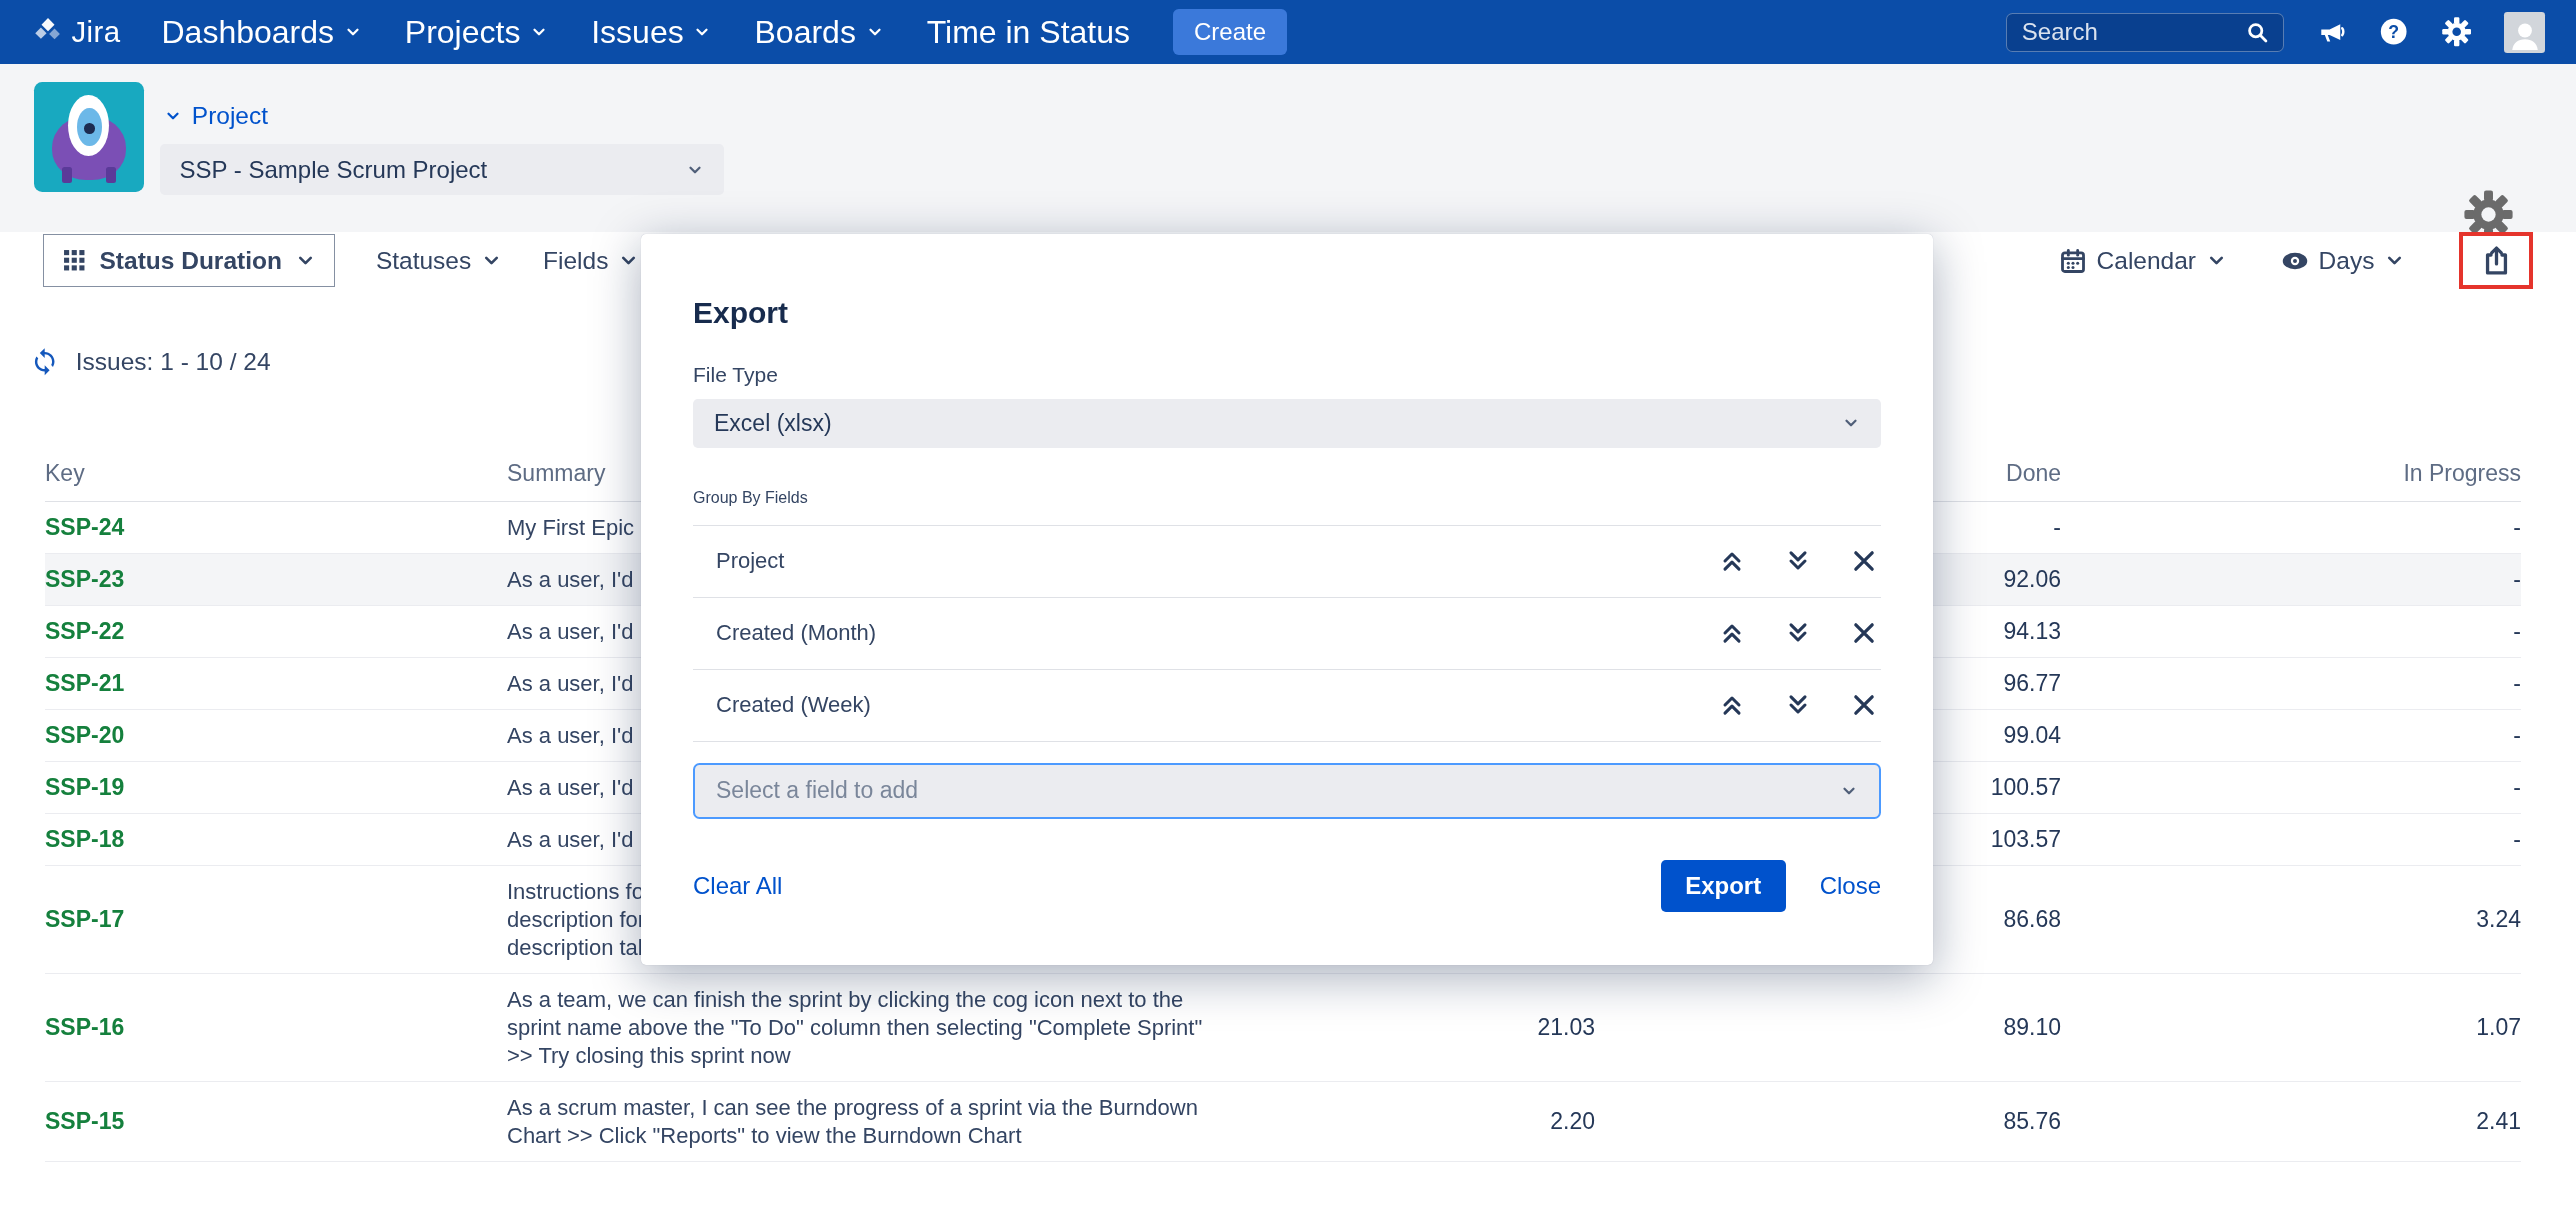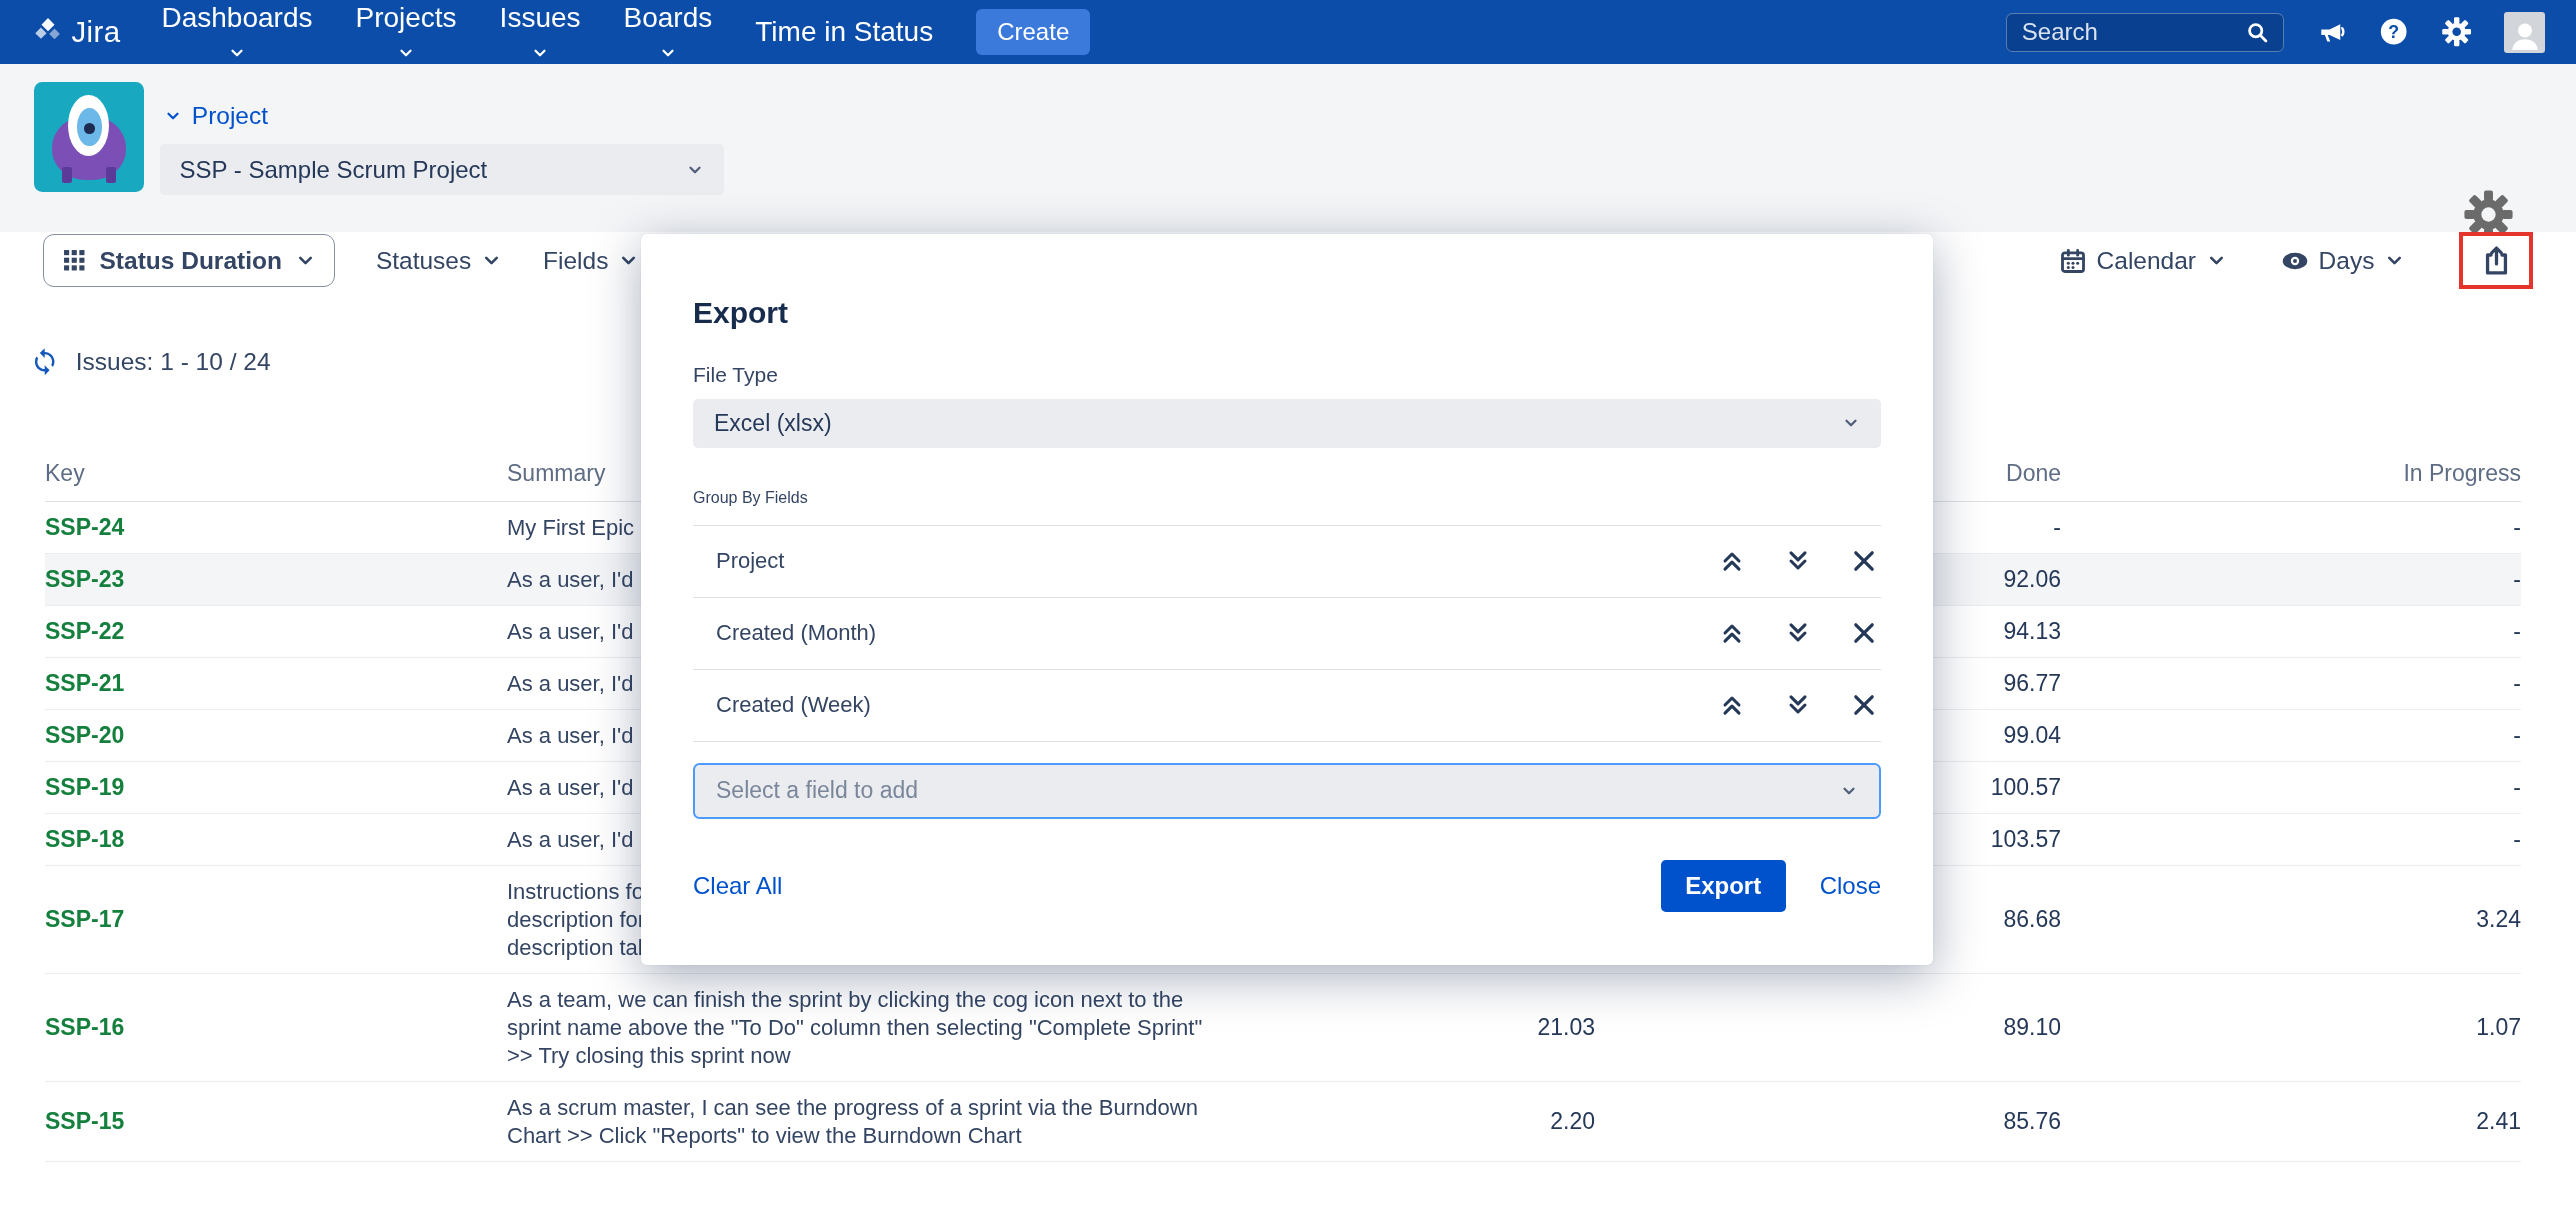--- a/index.html
+++ b/index.html
@@ -13,7 +13,7 @@
        display:flex;align-items:center;padding:0 31px;box-sizing:border-box;}
   .brand{display:flex;align-items:center;gap:6.5px;margin-right:41px;cursor:pointer;}
   .brand-text{color:#fff;font-size:29.4px;font-weight:500;letter-spacing:0.4px;}
-  .nav-item{display:flex;align-items:center;gap:9.8px;color:#fff;font-size:28px;margin-right:43px;cursor:pointer;white-space:nowrap;flex-direction:column;}
+  .nav-item{display:flex;align-items:center;gap:9.8px;color:#fff;font-size:32px;margin-right:43px;cursor:pointer;white-space:nowrap;}
   .ch{width:18px;height:18px;}
   .ch path{fill:none;stroke:currentColor;stroke-width:3;stroke-linecap:round;stroke-linejoin:round;}
   .create-btn{background:#3B79DA;color:#fff;font-size:24px;padding:9px 21px;border-radius:5.7px;cursor:pointer;}

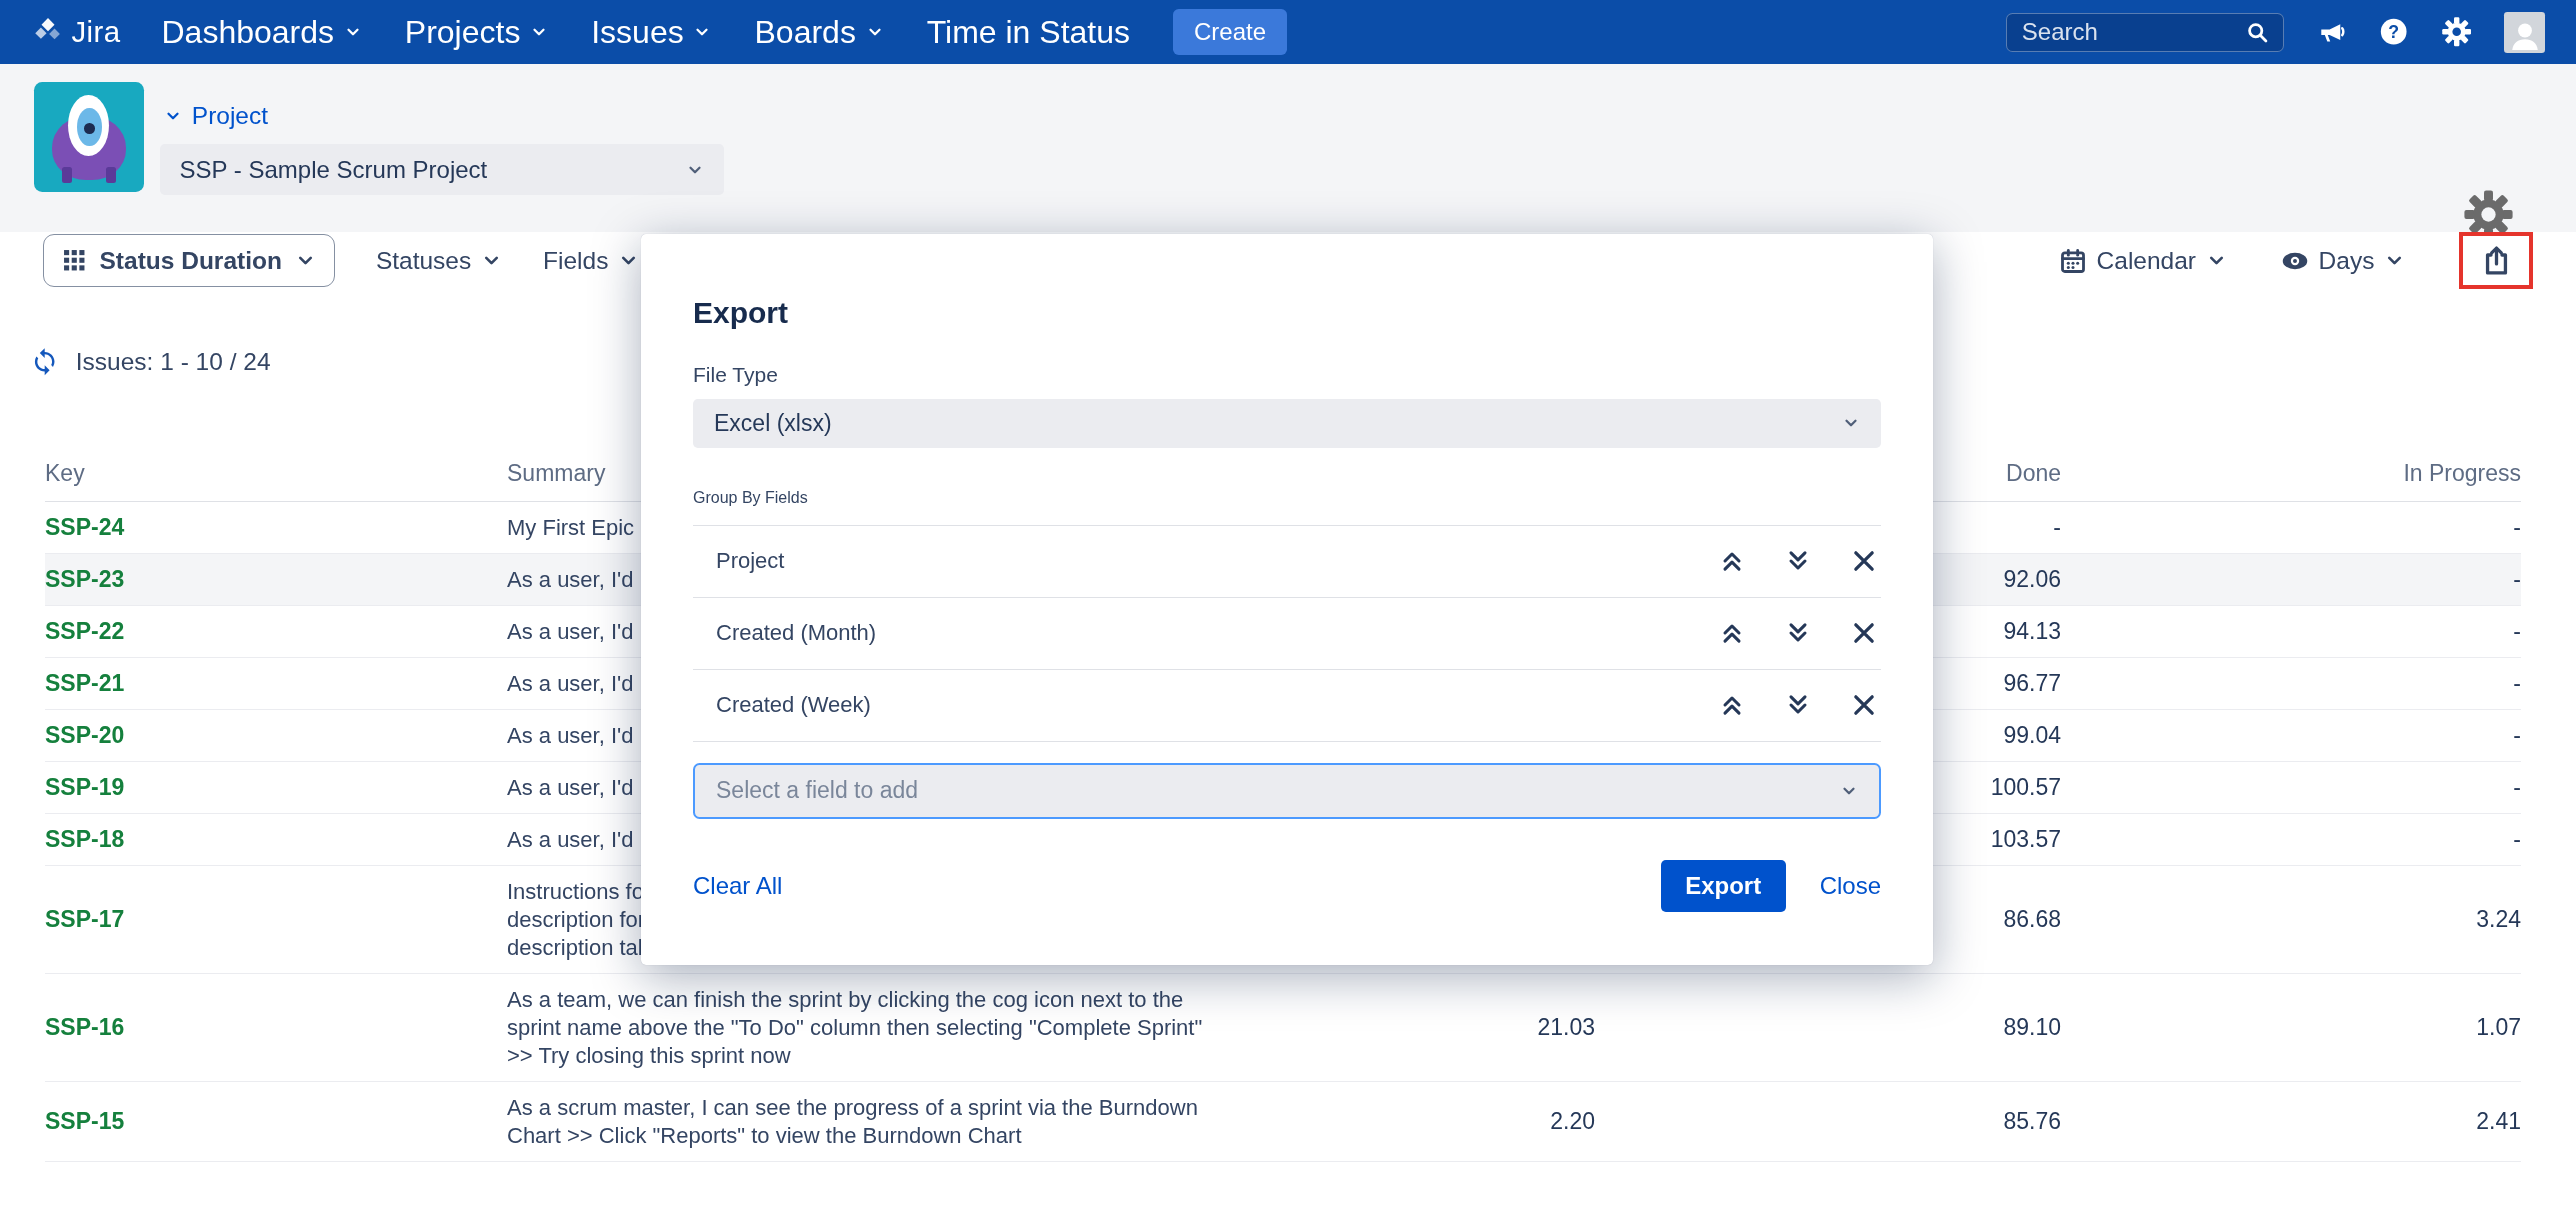--- a/index.html
+++ b/index.html
@@ -40,7 +40,7 @@
   
   .toolbar{position:absolute;top:232px;left:0;right:0;height:57px;background:#fff;
            display:flex;align-items:center;padding:0 43px;box-sizing:border-box;gap:41px;}
-  .sd-btn{display:flex;align-items:center;gap:13px;border:1.6px solid #8590A2;border-radius:11px;height:51px;
+  .sd-btn{display:flex;align-items:center;gap:13px;border:1.6px solid #8590A2;border-radius:0;height:51px;
           padding:0 18px;font-size:24.5px;font-weight:700;color:#344563;background:#fff;cursor:pointer;text-align:center;}
   .tb-item{display:flex;align-items:center;gap:9.8px;font-size:24.5px;color:#344563;cursor:pointer;white-space:nowrap;}
   .toolbar-right{margin-left:auto;display:flex;align-items:center;gap:54px;}

